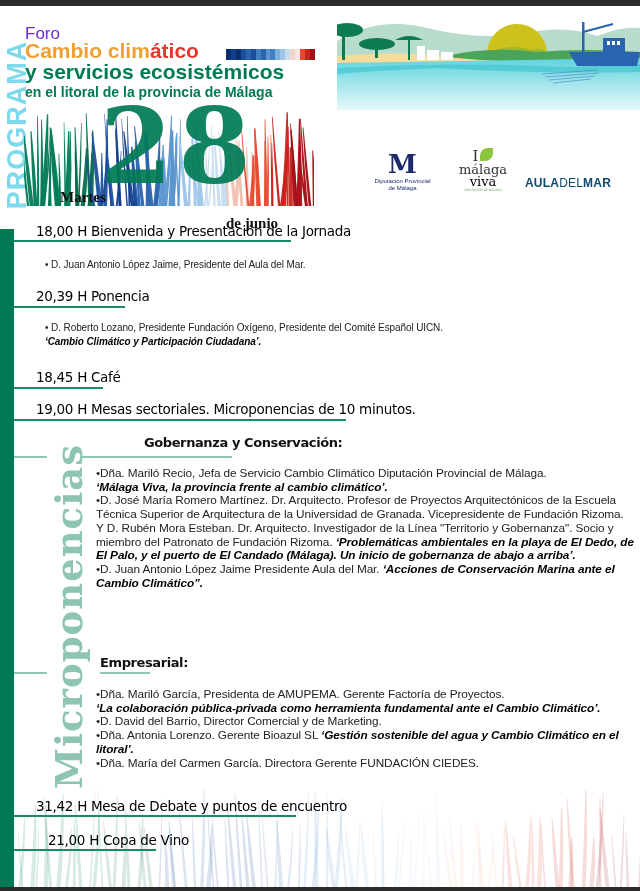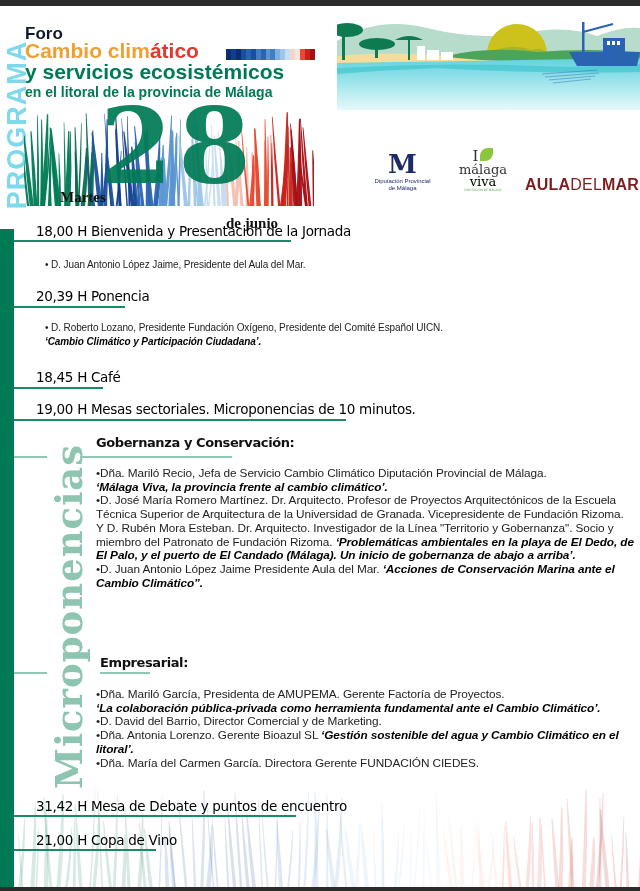--- a/index.html
+++ b/index.html
@@ -21,7 +21,7 @@
     font-size: 27px; letter-spacing: 1px; color: #7fd9ec; text-align: center;
     line-height: 30px;
   }
-  .t-foro { position: absolute; left: 25px; top: 25px; font-family: "Liberation Sans", sans-serif; font-weight: bold; font-size: 17px; color: #0f172a; line-height: 18px; }
+  .t-foro { position: absolute; left: 25px; top: 25px; font-family: "Liberation Sans", sans-serif; font-weight: normal; font-size: 17px; color: #6d28d9; line-height: 18px; }
   .t-cambio { position: absolute; left: 25px; top: 40px; font-family: "Liberation Sans", sans-serif; font-weight: bold; font-size: 21px; color: #f0a030; line-height: 22px; white-space: nowrap; }
   .t-cambio .red { color: #e5372c; }
   .stripes { position: absolute; left: 226px; top: 49px; width: 89px; height: 11px; display: flex; }

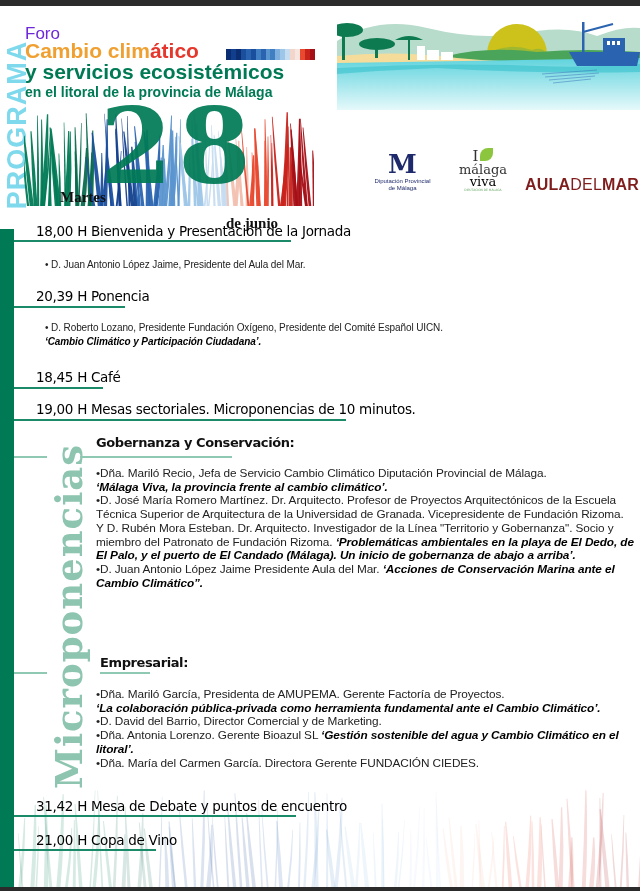--- a/index.html
+++ b/index.html
@@ -49,7 +49,7 @@
   .logo-mv .t1 { font-family: "DejaVu Serif", serif; font-size: 13px; color: #333; line-height: 12px; }
   .logo-mv .t2 { font-family: "DejaVu Serif", serif; font-size: 13px; color: #000000; line-height: 12px; }
   .logo-mv .t3 { font-size: 3px; color: #6a6; line-height: 5px; }
-  .logo-aula { position: absolute; left: 160px; top: 26px; font-family: "Liberation Sans", sans-serif; font-size: 16px; color: #7f1d1d; letter-spacing: 0.2px; white-space: nowrap; }
+  .logo-aula { position: absolute; left: 160px; top: 26px; font-family: "Liberation Sans", sans-serif; font-size: 12px; color: #0c4a6e; letter-spacing: 0.2px; white-space: nowrap; }
   .logo-aula b { font-weight: bold; }
   .sched-head {
     position: absolute; font-family: "DejaVu Sans", sans-serif; font-weight: normal; font-size: 13.5px;

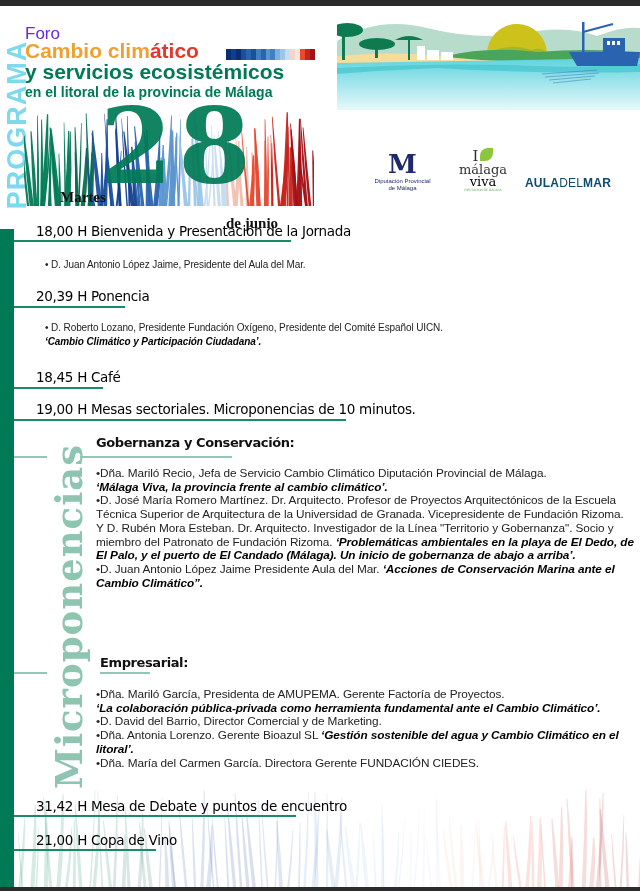--- a/index.html
+++ b/index.html
@@ -379,7 +379,7 @@
 <div class="rule" style="left:14px; top:419px; width:332px;"></div>
 
 <div class="rule light" style="left:14px; top:456px; width:33px;"></div>
-<div class="sub-head" style="top:435px;">Gobernanza y Conservación:</div>
+<div class="sub-head" style="top:435px;margin-left:48px;">Gobernanza y Conservación:</div>
 <div class="rule light" style="left:80px; top:456px; width:152px;"></div>
 
 <div class="para indent" style="top:467px;">

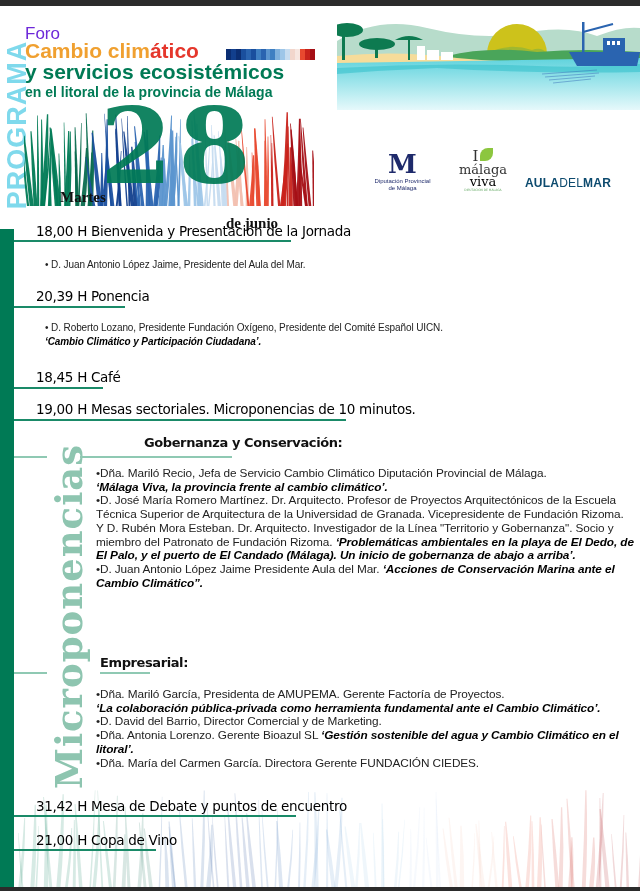--- a/index.html
+++ b/index.html
@@ -405,7 +405,7 @@
 <div class="sched-head" style="left:36px; top:798px;">31,42 H Mesa de Debate y puntos de encuentro</div>
 <div class="rule" style="left:14px; top:815px; width:282px;"></div>
 
-<div class="sched-head" style="left:36px; top:832px;">21,00 H Copa de Vino</div>
+<div class="sched-head" style="left:36px; top:832px;padding-left:12px;">21,00 H Copa de Vino</div>
 <div class="rule" style="left:14px; top:849px; width:142px;"></div>
 
 <div class="frame-bottom"></div>

